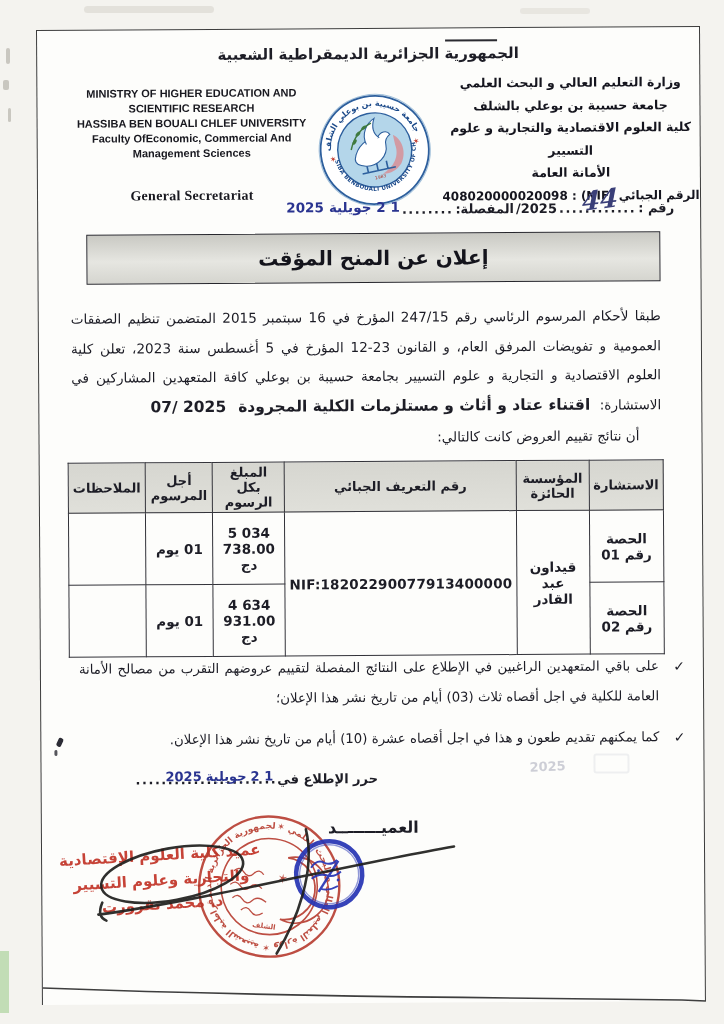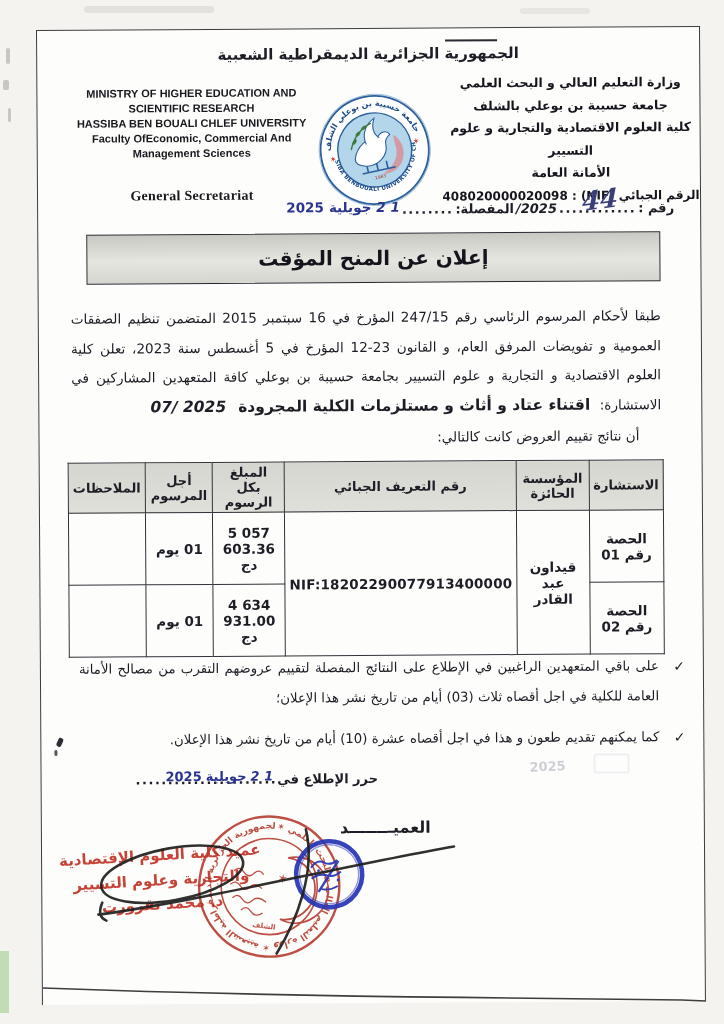--- a/index.html
+++ b/index.html
@@ -49,7 +49,7 @@
   .hw-wrap { position:relative; }
   .hw-44 { position:absolute; right:18px; top:-16px; font-family:"DejaVu Serif", serif; font-style:italic;
     font-size:26px; font-weight:700; color:#3a3f78; transform:rotate(-7deg) skewX(-8deg); }
-  .ltr { direction:ltr; unicode-bidi:isolate;font-style:italic; }
+  .ltr { direction:ltr; unicode-bidi:isolate; }
   .navy-stamp { display:flex; direction:rtl; gap:5px; color:#2a3490; font-weight:700; font-size:13.5px;
     transform:translateY(-2px); }
 

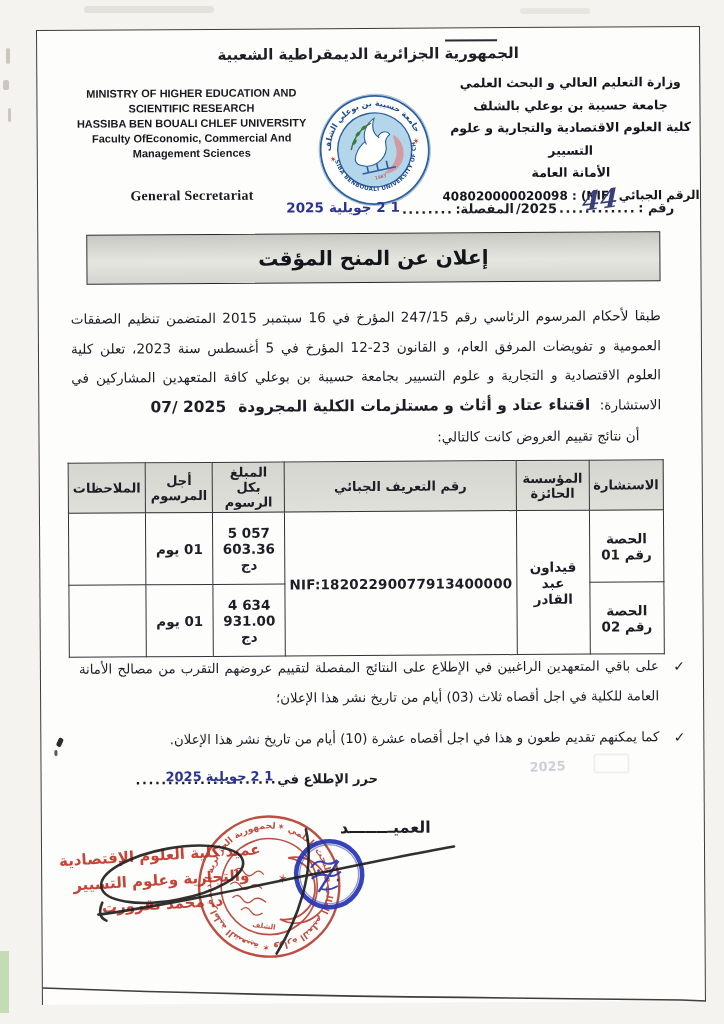--- a/index.html
+++ b/index.html
@@ -212,7 +212,7 @@
         <td>الحصة رقم 01</td>
         <td rowspan="2">قيداون عبد القادر</td>
         <td rowspan="2" dir="ltr" class="nifcell">NIF:18202290077913400000</td>
-        <td dir="ltr">5 057 603.36 دج</td>
+        <td dir="ltr">5 034 738.00 دج</td>
         <td>01 يوم</td>
         <td></td>
       </tr>

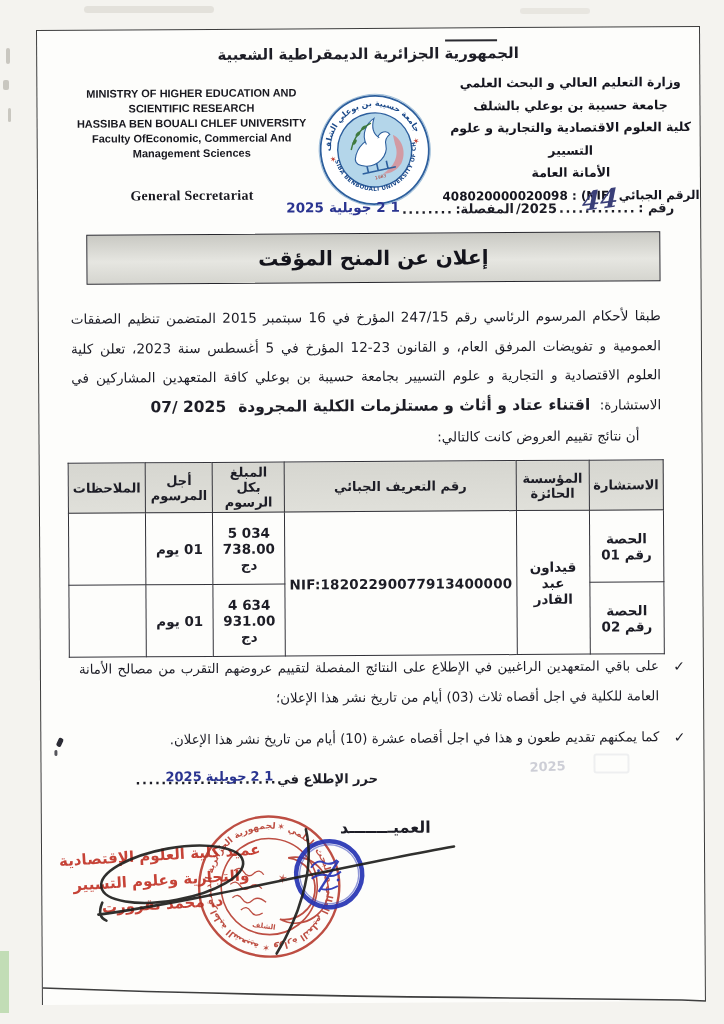--- a/index.html
+++ b/index.html
@@ -92,7 +92,7 @@
   .ink-blot2 { left:13px; top:719px; width:3px; height:6px; background:#2c2c35; border-radius:2px; opacity:.8; }
 
   
-  .dean-title { left:298px; top:789px; font-size:16px; font-weight:700; direction:rtl; }
+  .dean-title { left:286px; top:789px; font-size:16px; font-weight:700; direction:rtl; }
   .red-text { left:16px; top:813px; width:206px; text-align:center; direction:rtl;
     font-size:15px; font-weight:700; color:#c23529; line-height:24.5px;
     transform:rotate(-3deg); opacity:.93; }

